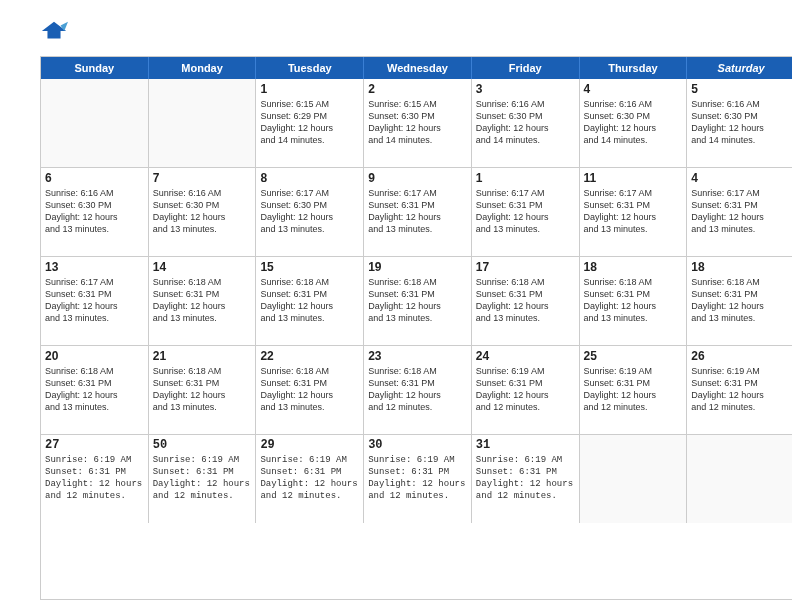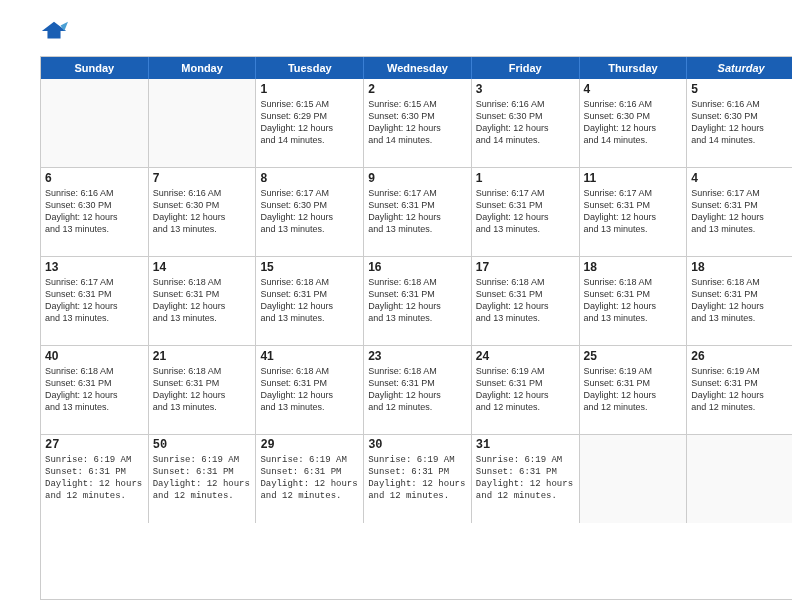--- a/index.html
+++ b/index.html
@@ -254,7 +254,7 @@
 and 13 minutes.</div>
           </div>
           <div class="cal-cell">
-            <span class="day-num">16</span>
+            <span class="day-num">19</span>
             <div class="cell-text" style="white-space: pre-line;">Sunrise: 6:18 AM
 Sunset: 6:31 PM
 Daylight: 12 hours

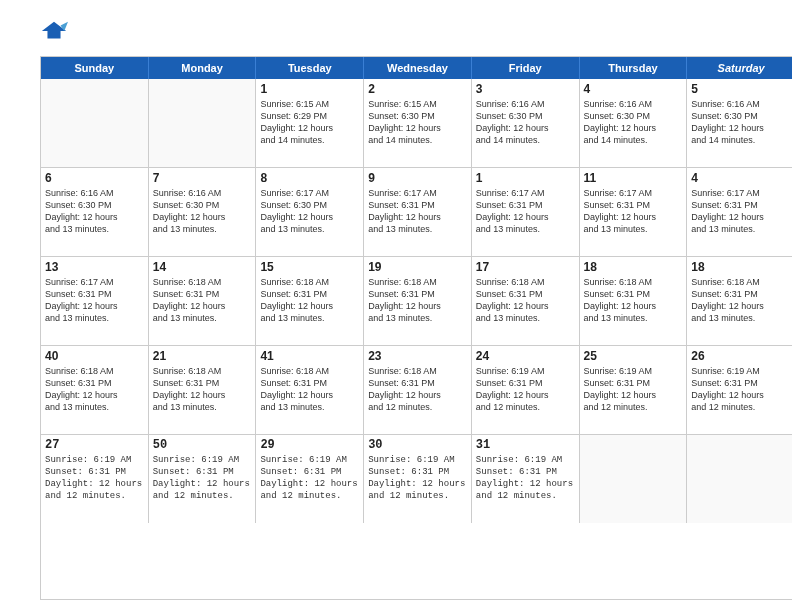--- a/index.html
+++ b/index.html
@@ -284,7 +284,7 @@
         </div>
         <div class="cal-week">
           <div class="cal-cell">
-            <span class="day-num">40</span>
+            <span class="day-num">20</span>
             <div class="cell-text" style="white-space: pre-line;">Sunrise: 6:18 AM
 Sunset: 6:31 PM
 Daylight: 12 hours

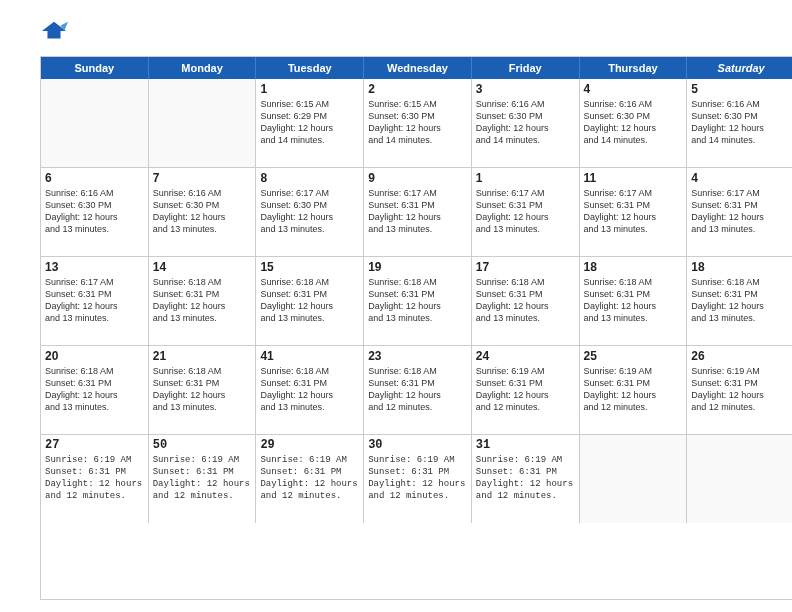--- a/index.html
+++ b/index.html
@@ -298,7 +298,7 @@
 and 13 minutes.</div>
           </div>
           <div class="cal-cell">
-            <span class="day-num">41</span>
+            <span class="day-num">22</span>
             <div class="cell-text" style="white-space: pre-line;">Sunrise: 6:18 AM
 Sunset: 6:31 PM
 Daylight: 12 hours

